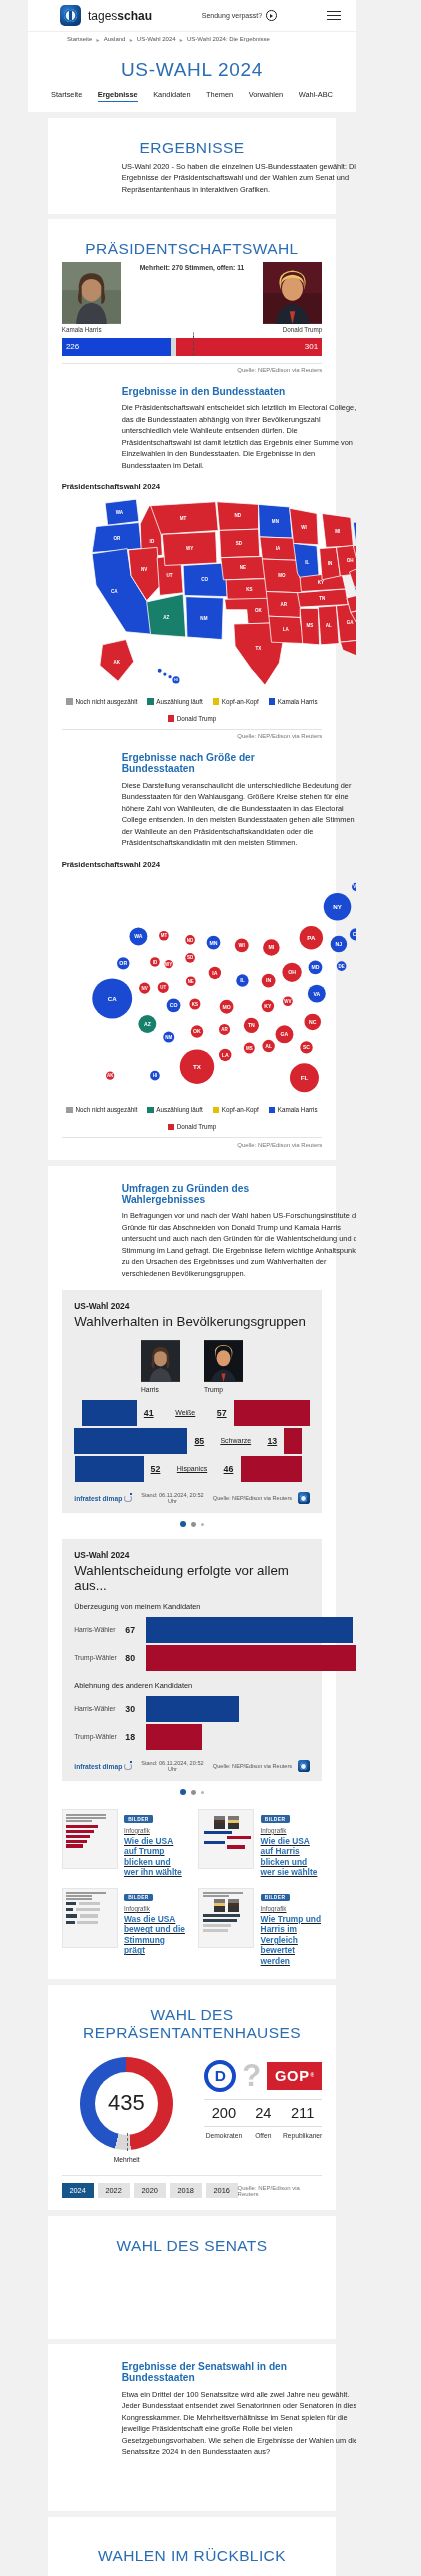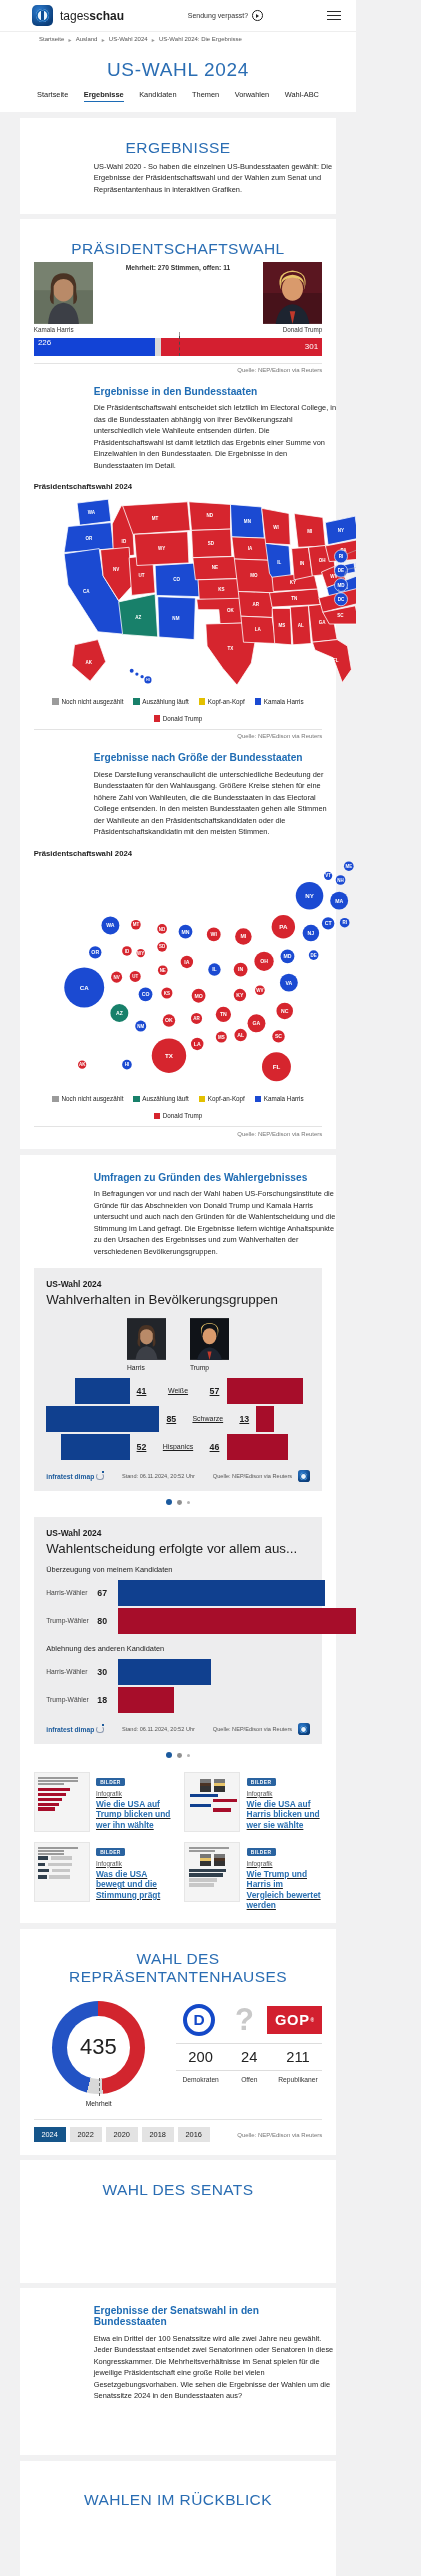--- a/index.html
+++ b/index.html
@@ -5,7 +5,7 @@
   * { box-sizing: border-box; margin: 0; padding: 0; }
   html,body { width:421px; }
   body { font-family:"Liberation Sans", sans-serif; background:#f1f1f2; color:#1d1d1d; }
-  #page { width:356px; height:2576px; overflow:hidden; position:relative; }
+  #page { width:356px; height:2576px; overflow:hidden; position:relative;padding-left:28px; }
 
   
   .topblock { background:#fff; padding-bottom:1.4px; }

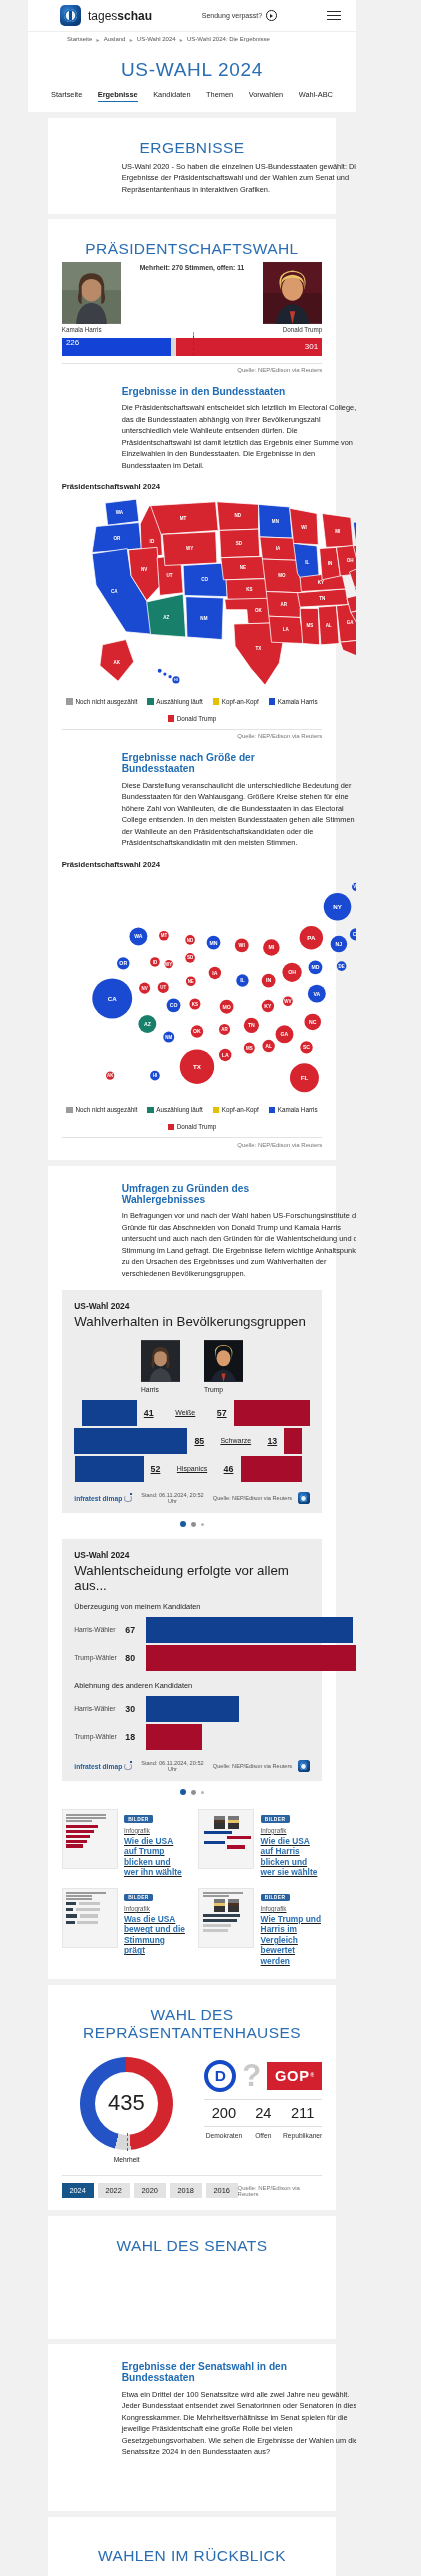--- a/index.html
+++ b/index.html
@@ -45,7 +45,7 @@
   .cand .nm { font-size:6.3px; color:#333; margin-top:2.1px; }
   .cand.right .nm { text-align:right; }
   .resultbar { display:flex; height:18px; margin-top:4.2px; position:relative; }
-  .rb-h { background:#1243d6; color:#fff; font-size:8px; display:flex; padding-left:4.2px; }
+  .rb-h { background:#1243d6; color:#fff; font-size:8px; display:flex; align-items:center; padding-left:4.2px; }
   .rb-o { background:#d9d9d9; }
   .rb-t { background:#d41f30; color:#fff; font-size:8px; display:flex; align-items:center; justify-content:flex-end; padding-right:4.2px; }
   .rb-mark { position:absolute; left:50.2%; top:-2.1px; bottom:0; border-left:1.4px dashed #4a4a4a; }

